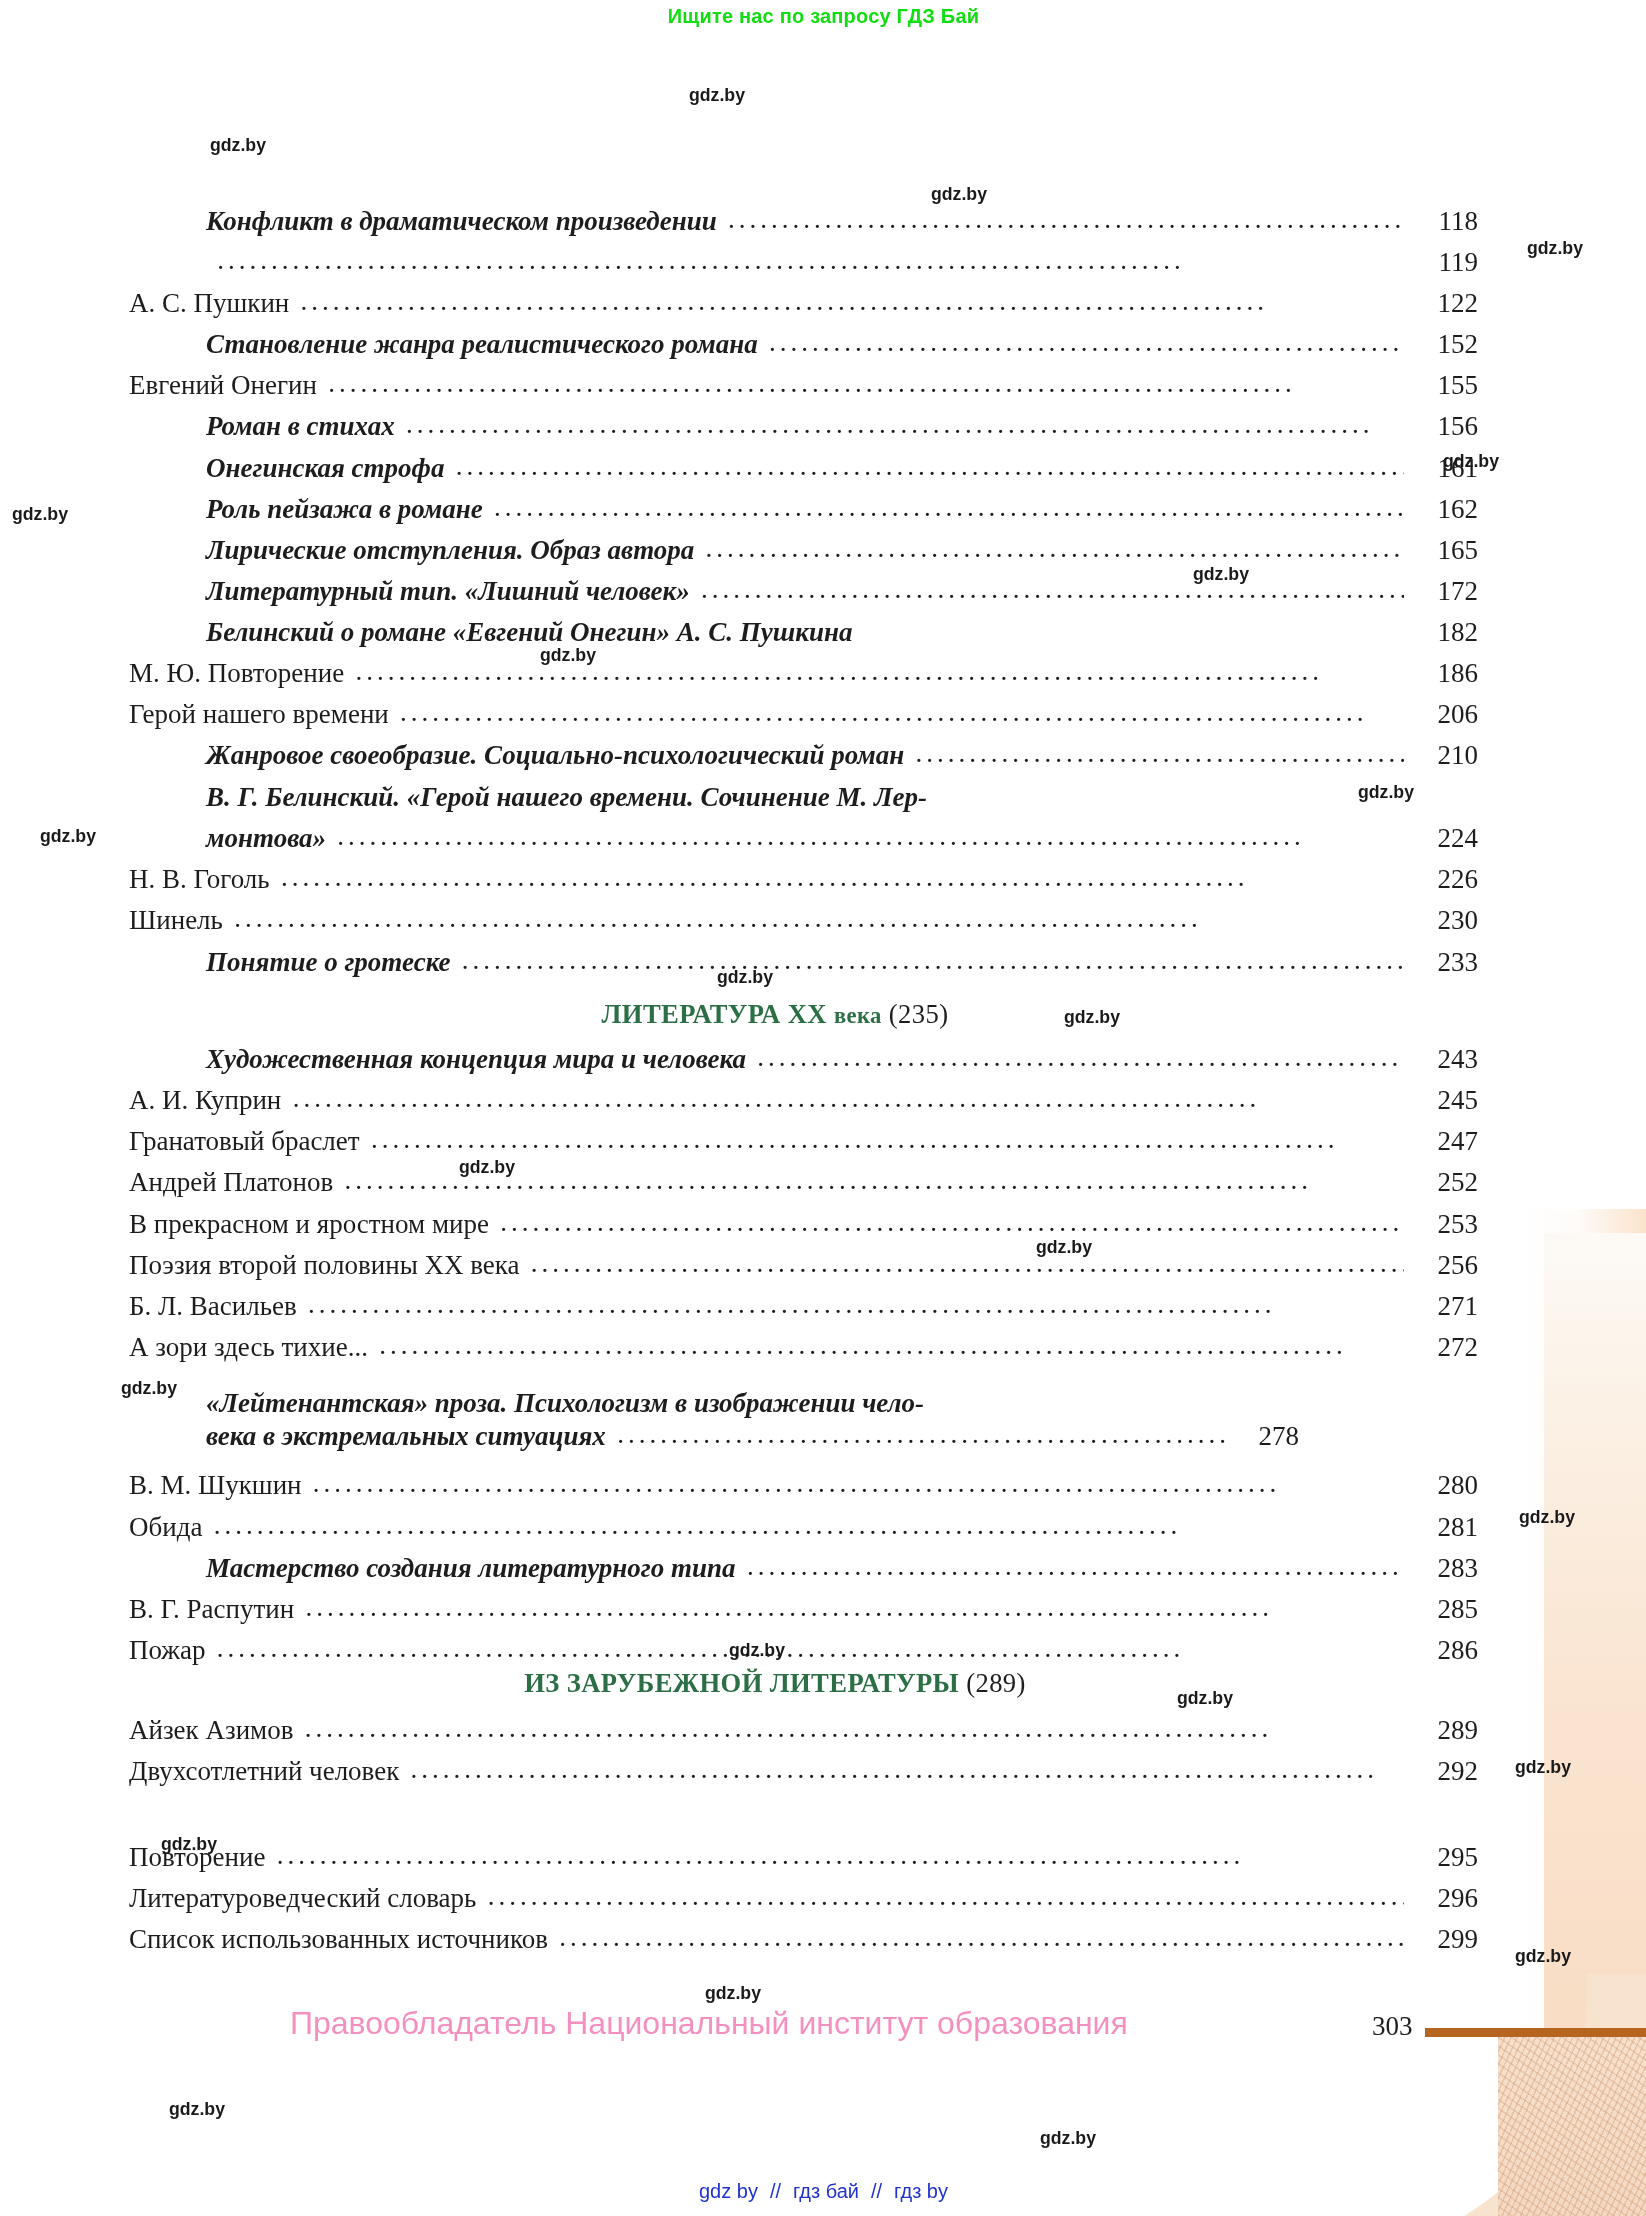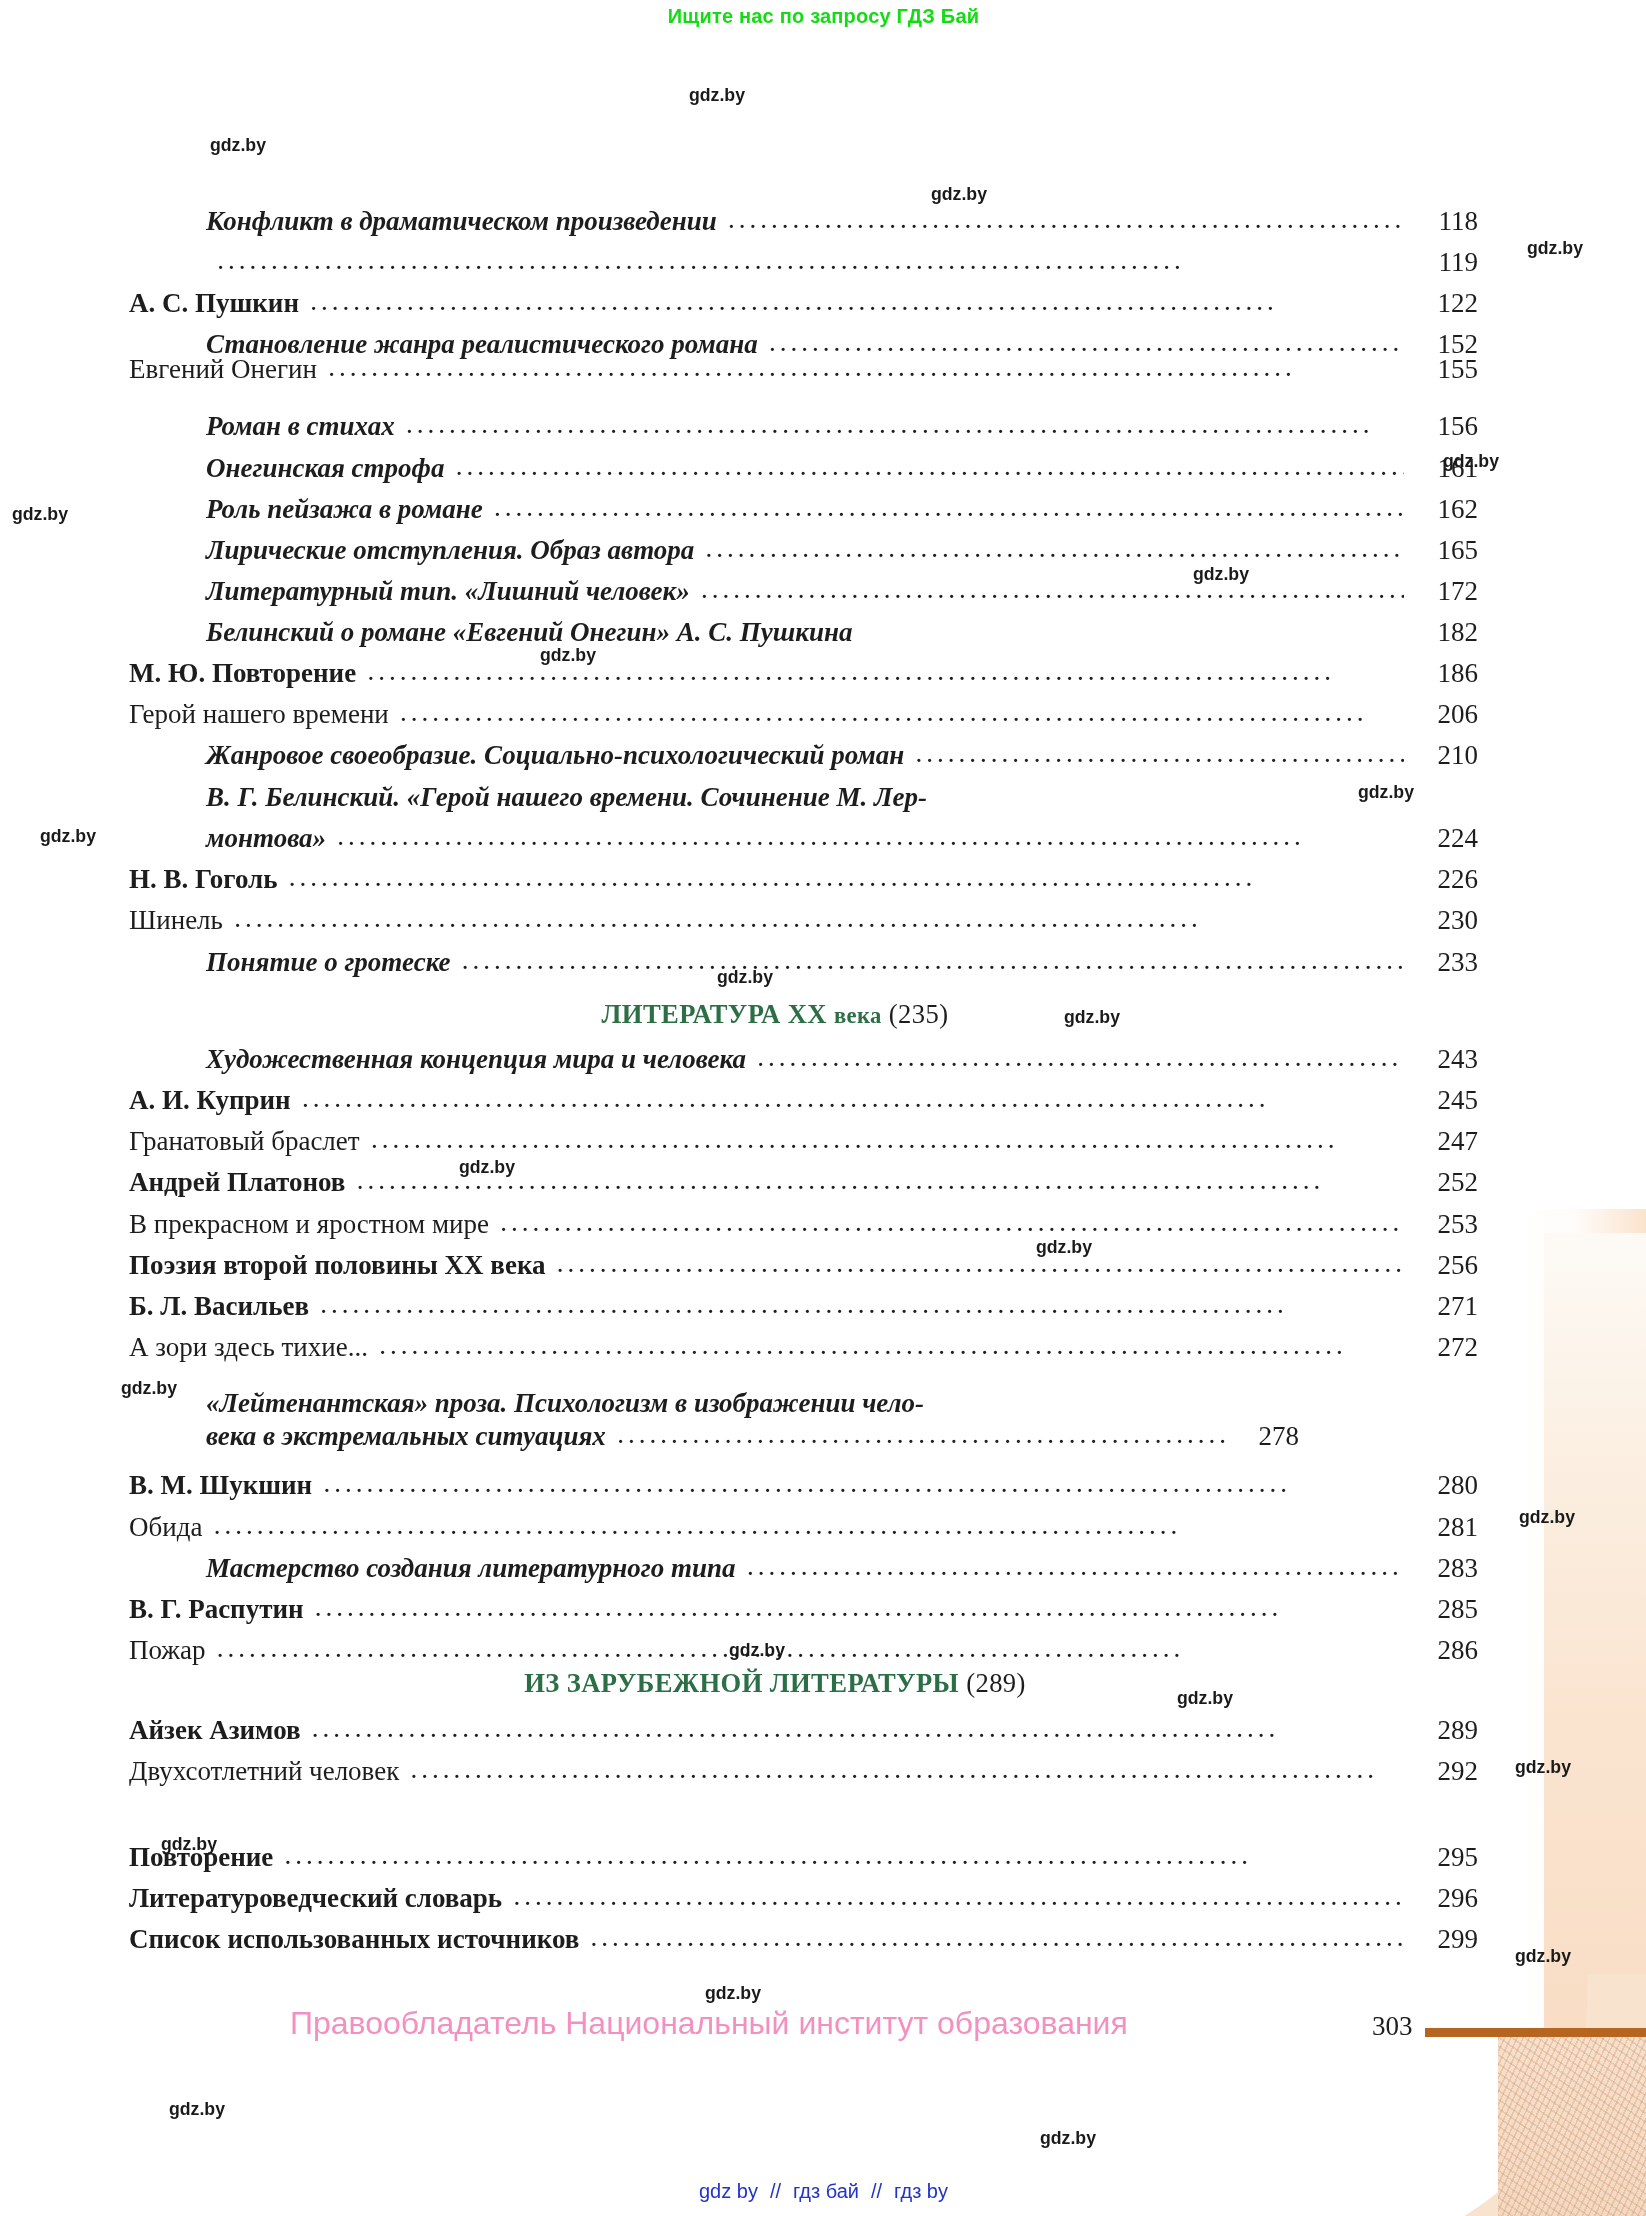--- a/index.html
+++ b/index.html
@@ -109,7 +109,7 @@
     white-space: nowrap;
     font-weight: normal;
   }
-  .toc-row.bold .label { font-weight: bold; }
+  .toc-row.bold .label { font-weight: normal; }
   .toc-row.italic .label { font-style: italic; font-weight: bold; }
   .toc-row.plain .label { font-weight: normal; }
 

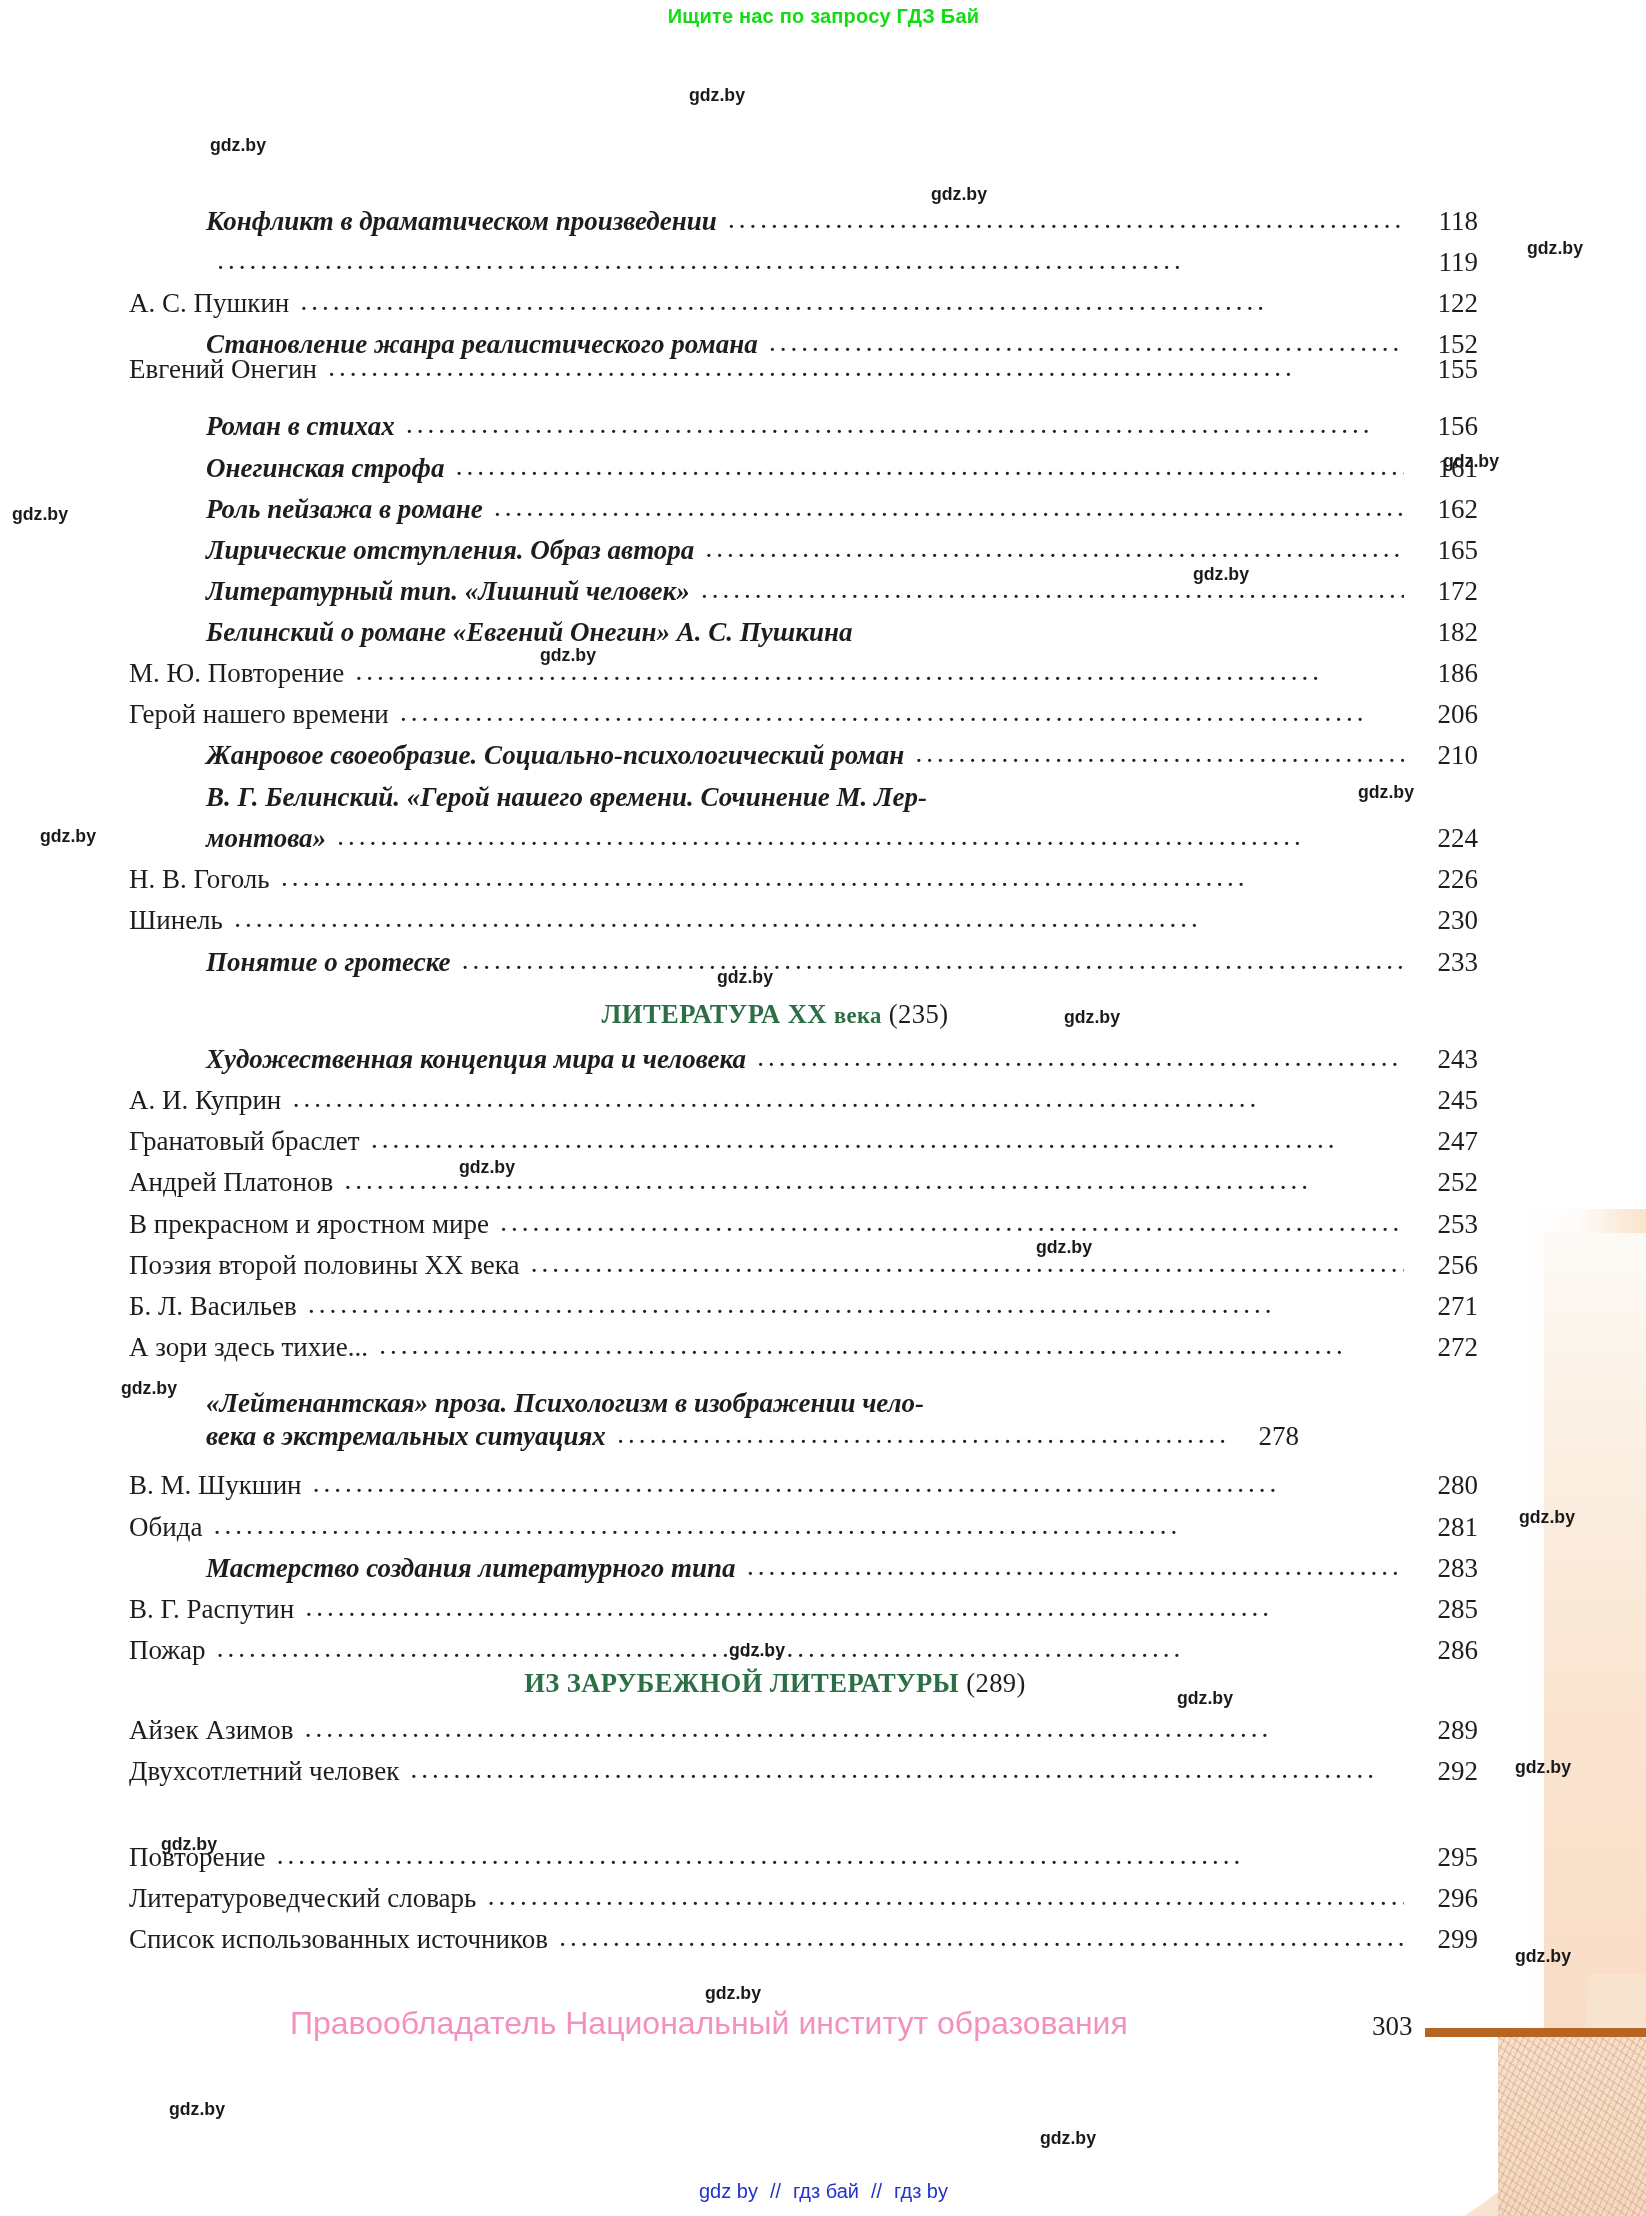--- a/index.html
+++ b/index.html
@@ -234,7 +234,7 @@
           <span class="dots">..........................................................................................</span>
           <span class="pageno">152</span>
         </div>
-        <div class="toc-row plain ind0" style="position: absolute; left: 0px; width: 1647px; top: 356px;">
+        <div class="toc-row plain ind0" style="position: absolute; left: 0px; width: 1647px; top: 372px;">
           <span class="label">Евгений Онегин</span>
           <span class="dots">..........................................................................................</span>
           <span class="pageno">155</span>

